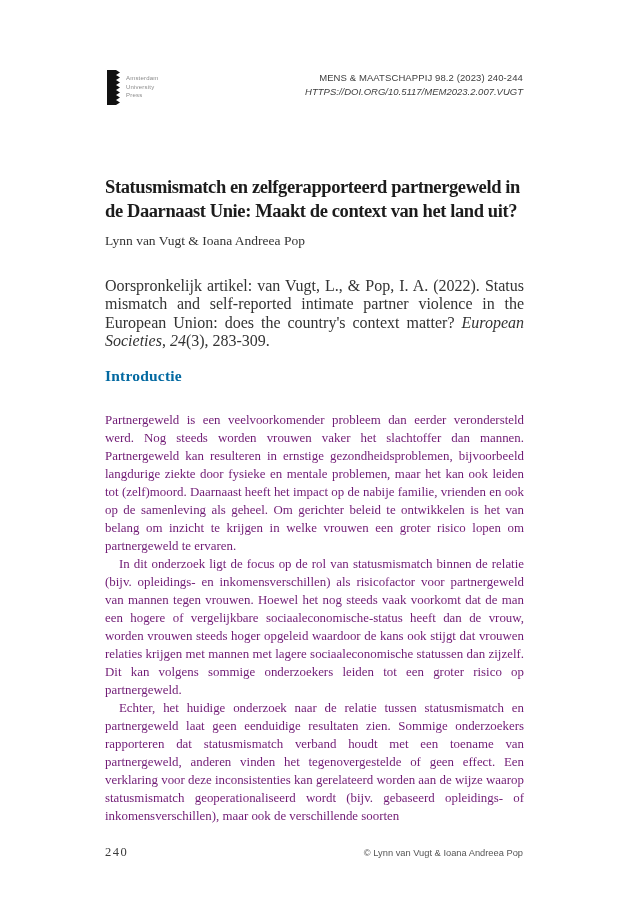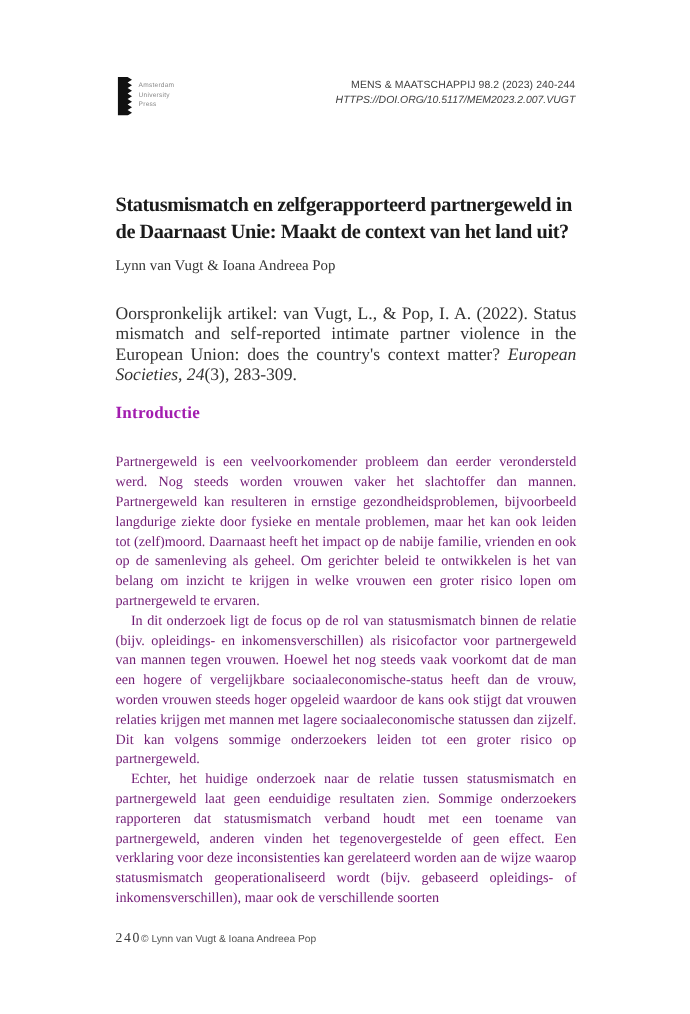--- a/index.html
+++ b/index.html
@@ -59,7 +59,7 @@
   .section-heading {
     position:absolute; left:105px; top:367px;
     font-size:15.5px; font-weight:bold;
-    letter-spacing:0.2px; color:#a21caf;
+    letter-spacing:0.2px; color:#0369a1;
   }
   .body-text {
     position:absolute; left:105px; top:411px; width:419px;

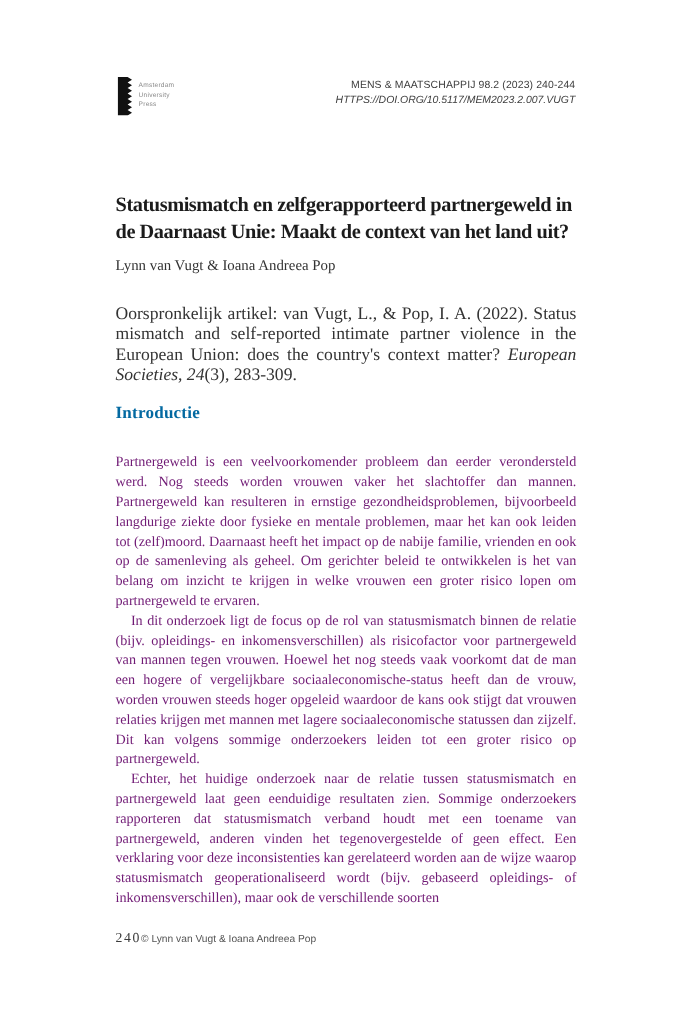--- a/index.html
+++ b/index.html
@@ -72,7 +72,7 @@
   
   .page-footer {
     position:absolute; left:105px; right:104px; top:845px;
-    display:flex; align-items:baseline;
+    display:flex; justify-content:space-between; align-items:baseline;
   }
   .page-number {
     font-size:12.5px; letter-spacing:1.5px; color:#3a3a3a;

